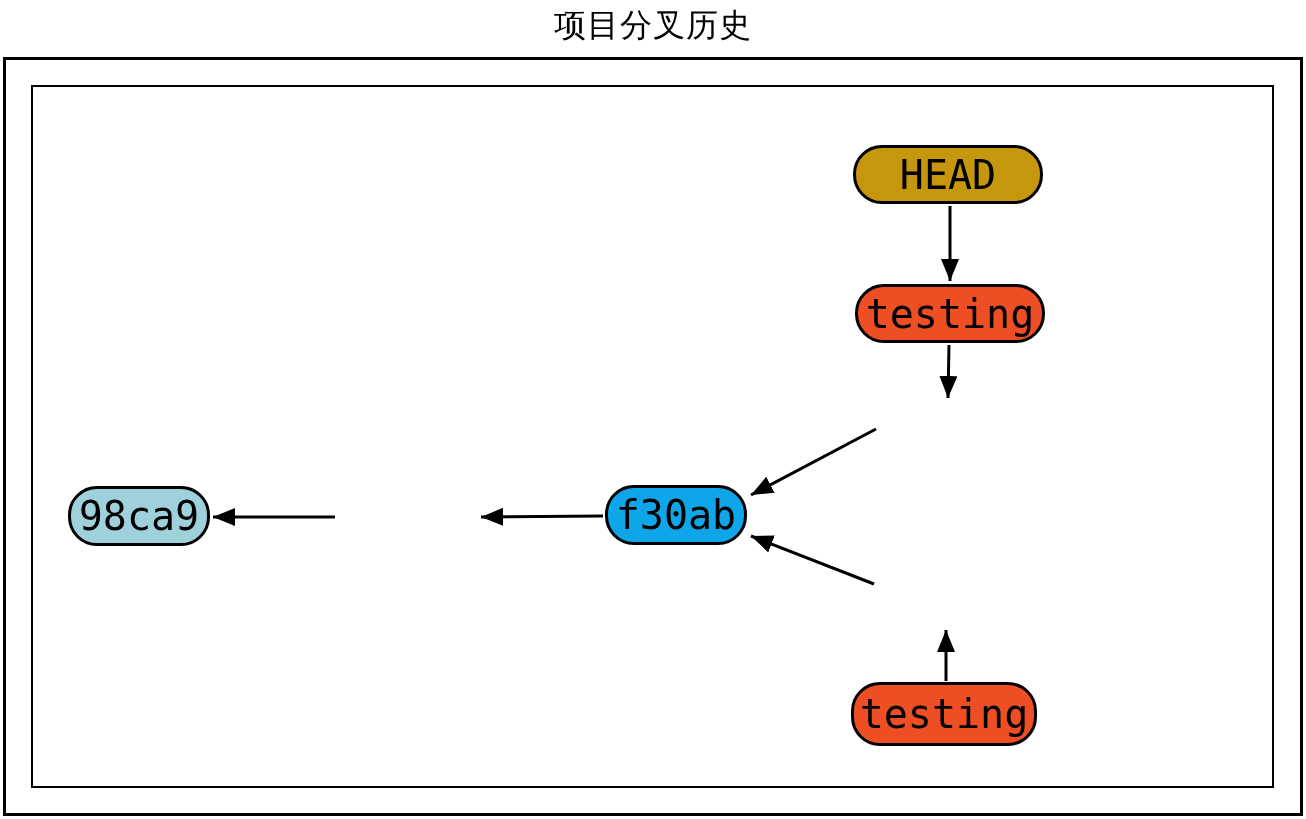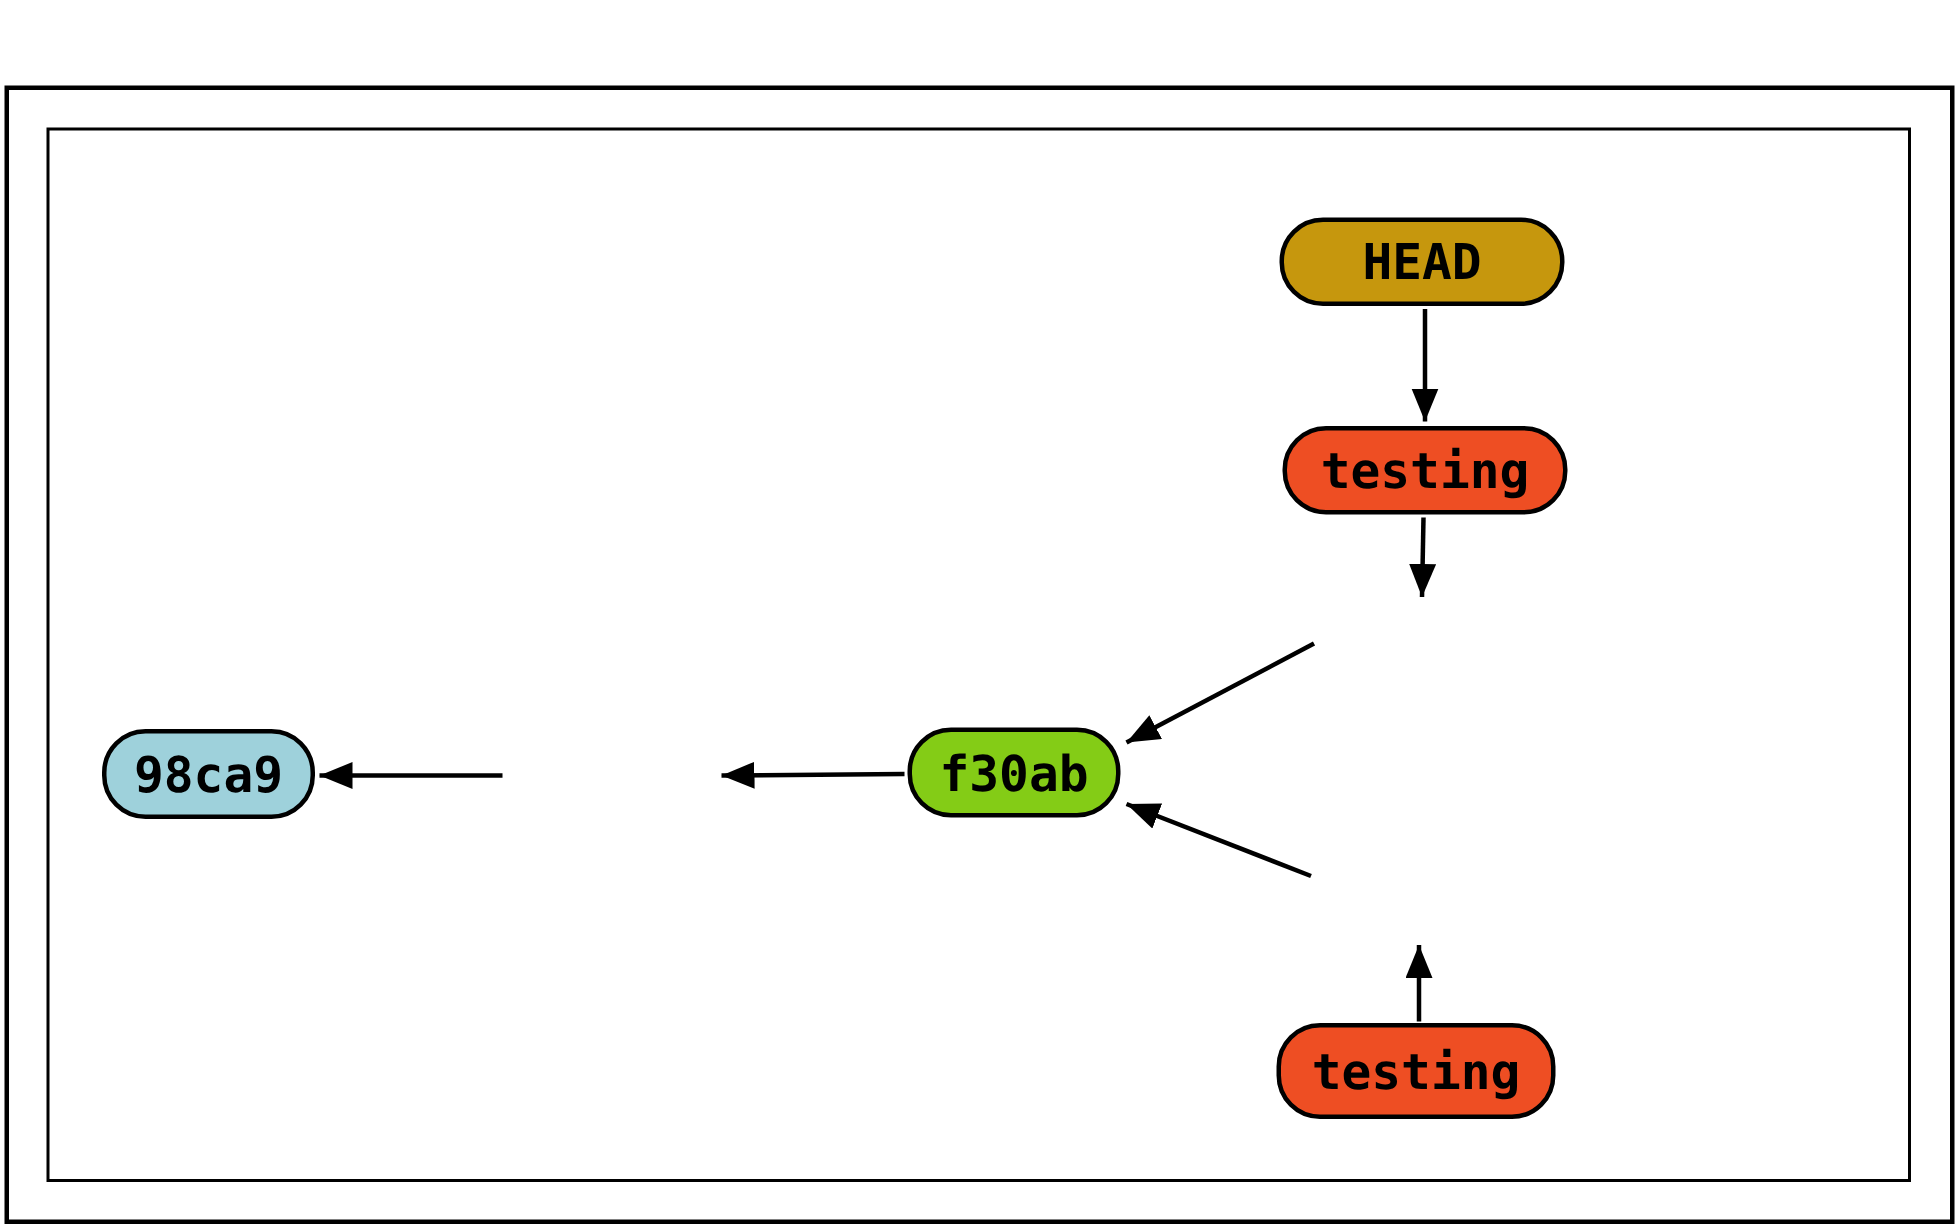--- a/index.html
+++ b/index.html
@@ -80,6 +80,7 @@
 <body>
 
 <div id="stage">
+  <div id="title">项目分叉历史</div>
 
   <div id="outer-frame" class="frame"></div>
   <div id="inner-frame" class="frame"></div>

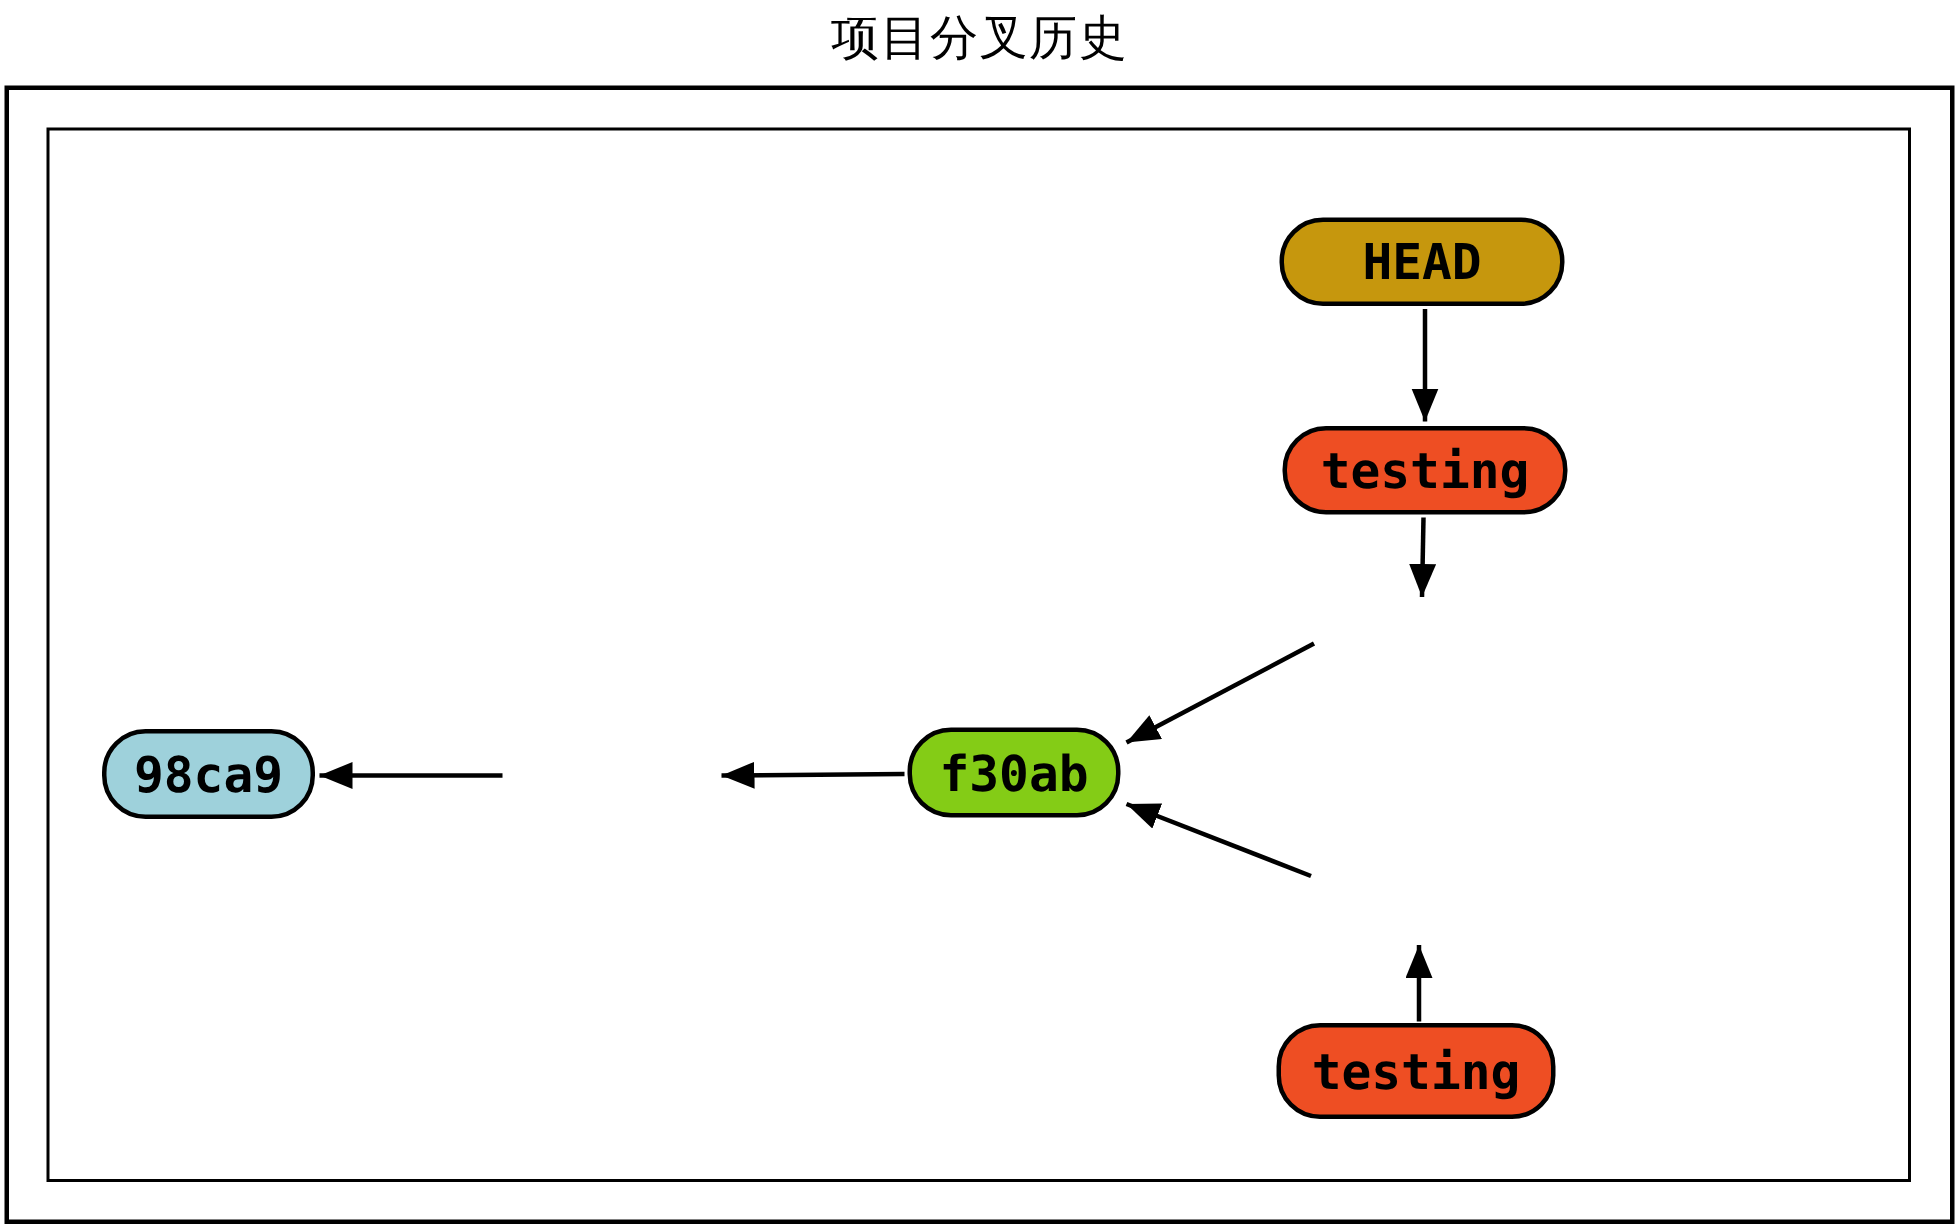--- a/index.html
+++ b/index.html
@@ -71,8 +71,8 @@
     align-items: center;
     justify-content: center;
     font-family: "DejaVu Sans Mono", "Liberation Mono", monospace;
-    font-weight: bold;
-    font-size: 33px;
+    font-weight: normal;
+    font-size: 40px;
     color: #000000;
   }
 </style>

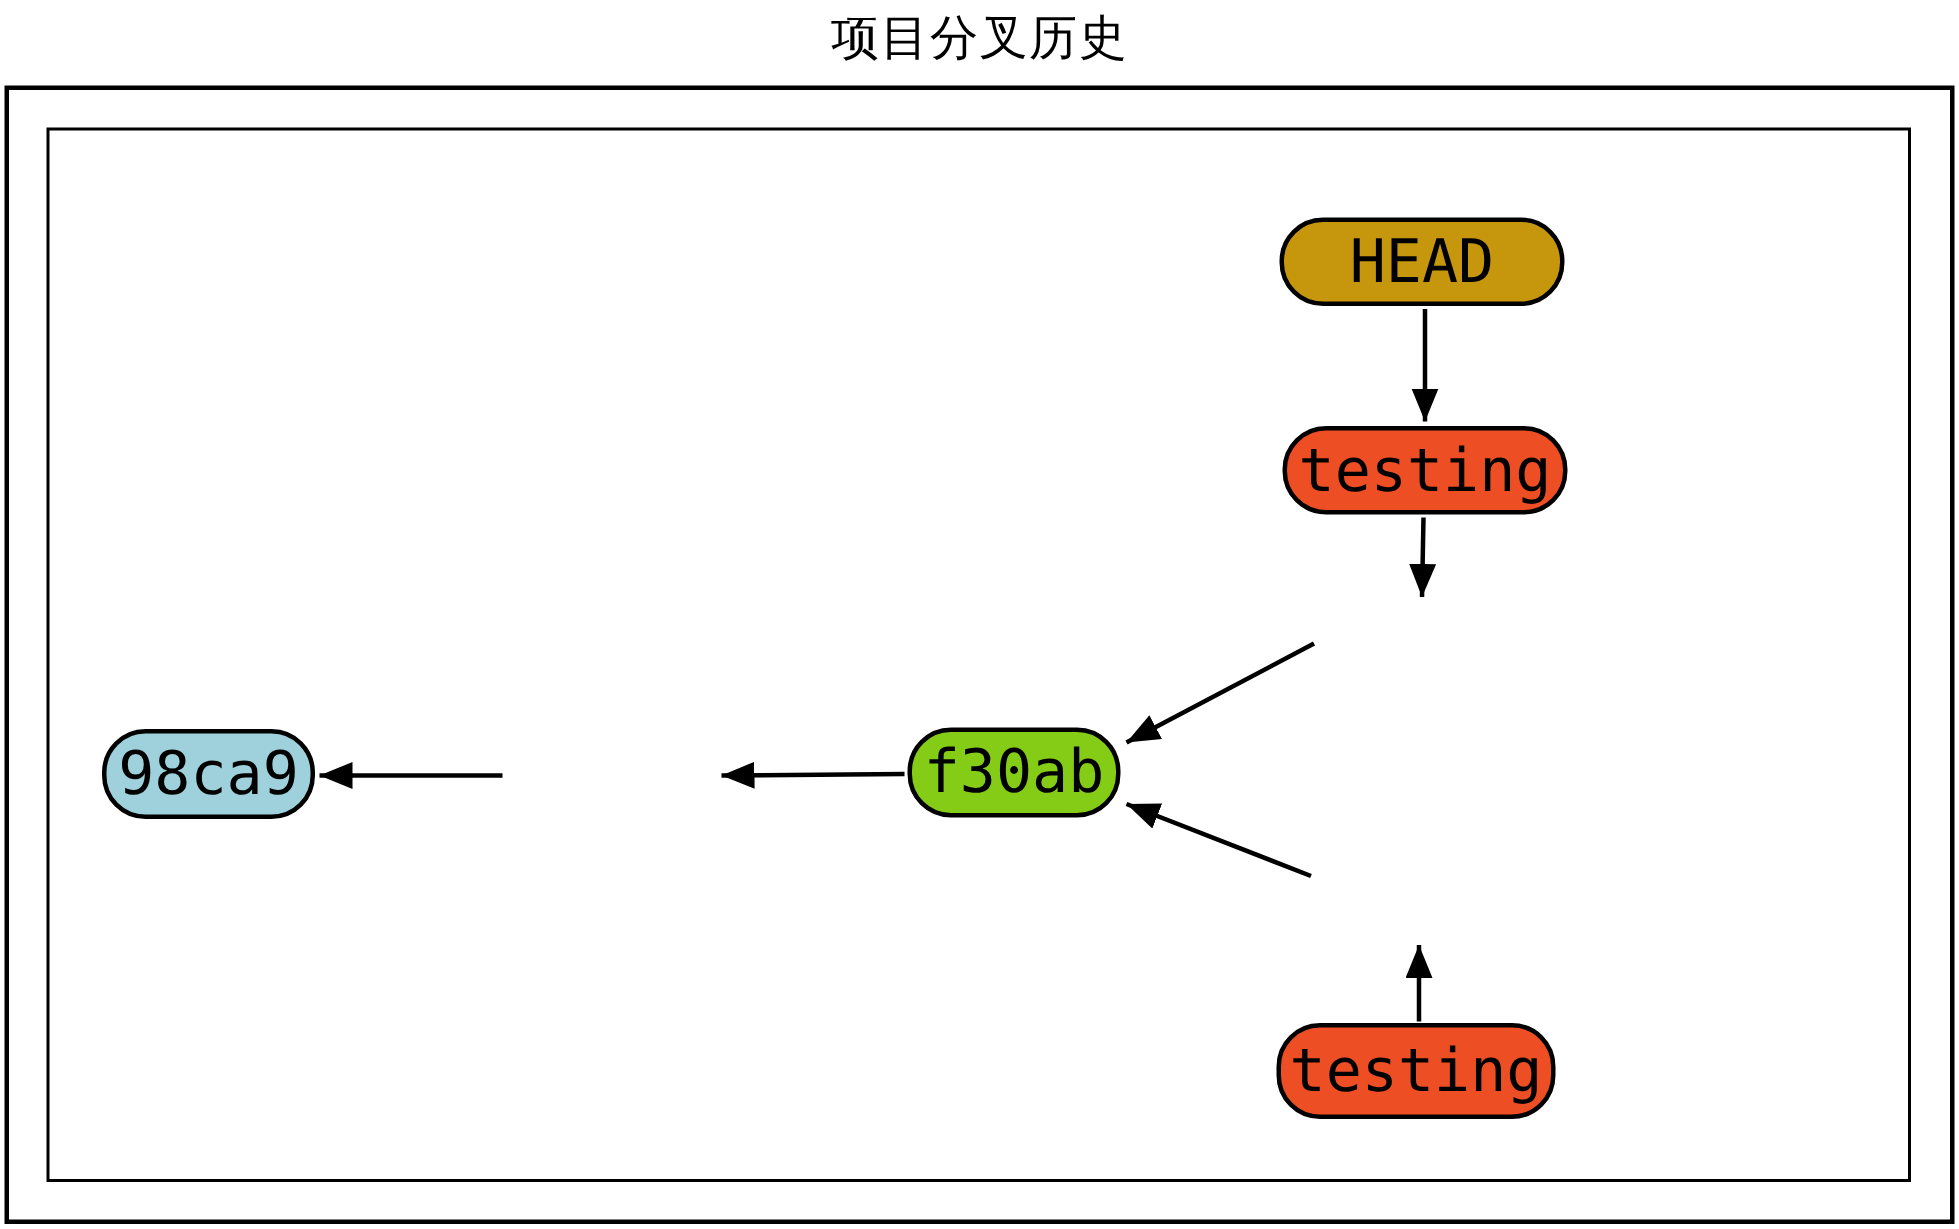--- a/index.html
+++ b/index.html
@@ -103,7 +103,7 @@
   <div id="nodes">
       <div class="node" style="left: 853px; top: 145px; width: 190px; height: 59px; background: rgb(198, 151, 13); border-color: rgb(0, 0, 0);">HEAD</div>
       <div class="node" style="left: 855px; top: 284px; width: 190px; height: 59px; background: rgb(238, 78, 35); border-color: rgb(0, 0, 0);">testing</div>
-      <div class="node" style="left: 605px; top: 485px; width: 142px; height: 60px; background: #84cc16; border-color: rgb(0, 0, 0);">f30ab</div>
+      <div class="node" style="left: 605px; top: 485px; width: 142px; height: 60px; background: #0ea5e9; border-color: rgb(0, 0, 0);">f30ab</div>
       <div class="node" style="left: 68px; top: 486px; width: 142px; height: 60px; background: rgb(158, 209, 219); border-color: rgb(0, 0, 0);">98ca9</div>
       <div class="node" style="left: 851px; top: 682px; width: 186px; height: 64px; background: rgb(238, 78, 35); border-color: rgb(0, 0, 0);">testing</div>
     </div>

